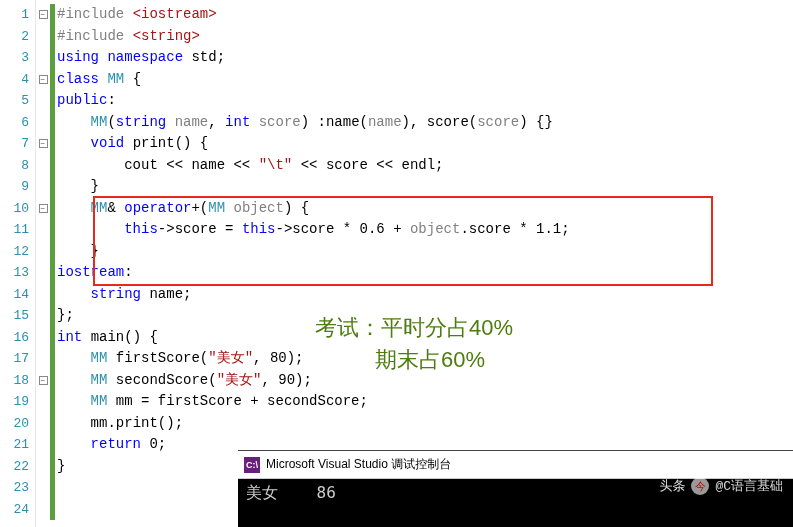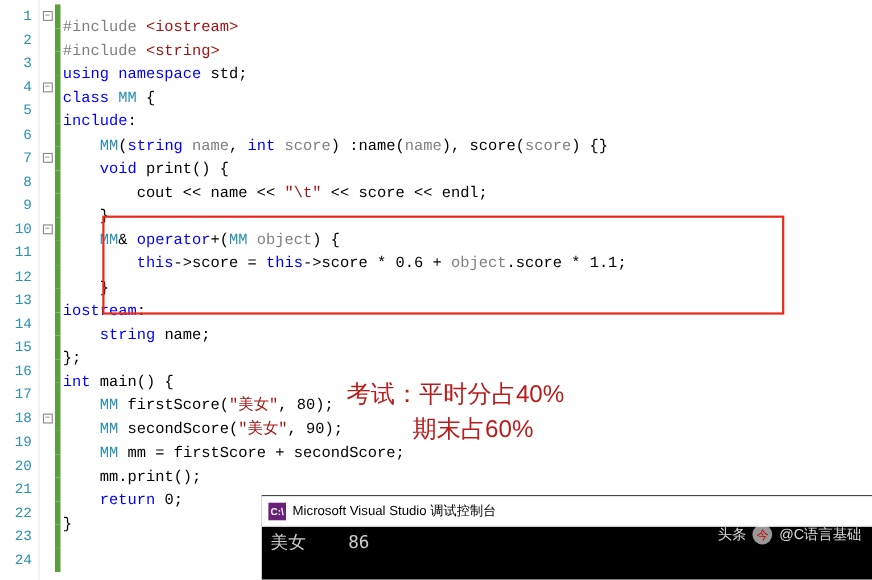--- a/index.html
+++ b/index.html
@@ -49,7 +49,7 @@
     .change-green { background: #5d9e3f; }
     .code {
       flex: 1;
-      padding-top: 15px;
+      padding-top: 4px;
       padding-left: 2px;
       position: relative;
     }

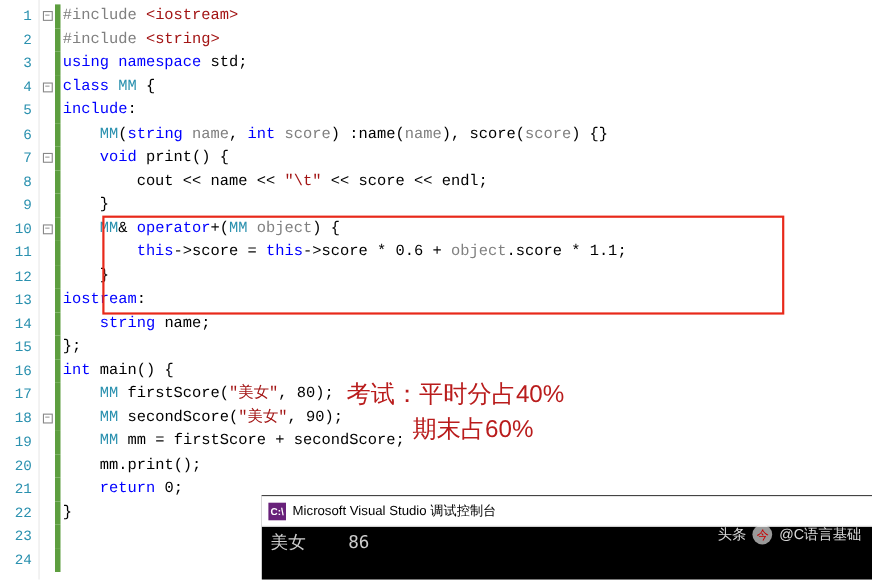--- a/index.html
+++ b/index.html
@@ -234,7 +234,7 @@
     <div class="line"><span class="pre">#include</span> <span class="ang">&lt;string&gt;</span></div>
     <div class="line"><span class="kw">using</span> <span class="kw">namespace</span> <span class="id">std</span><span>;</span></div>
     <div class="line"><span class="kw">class</span> <span class="type">MM</span><span> {</span></div>
-    <div class="line"><span class="kw">include</span><span>:</span></div>
+    <div class="line"><span class="kw">public</span><span>:</span></div>
     <div class="line">    <span class="type">MM</span><span>(</span><span class="kw">string</span> <span class="param">name</span><span>,</span> <span class="kw">int</span> <span class="param">score</span><span>) :</span><span>name</span><span>(</span><span class="param">name</span><span>),</span> <span>score</span><span>(</span><span class="param">score</span><span>) {}</span></div>
     <div class="line">    <span class="kw">void</span> <span class="func">print</span><span>() {</span></div>
     <div class="line">        <span>cout</span><span> &lt;&lt; </span><span>name</span><span> &lt;&lt; </span><span class="str">"\t"</span><span> &lt;&lt; </span><span>score</span><span> &lt;&lt; </span><span>endl</span><span>;</span></div>

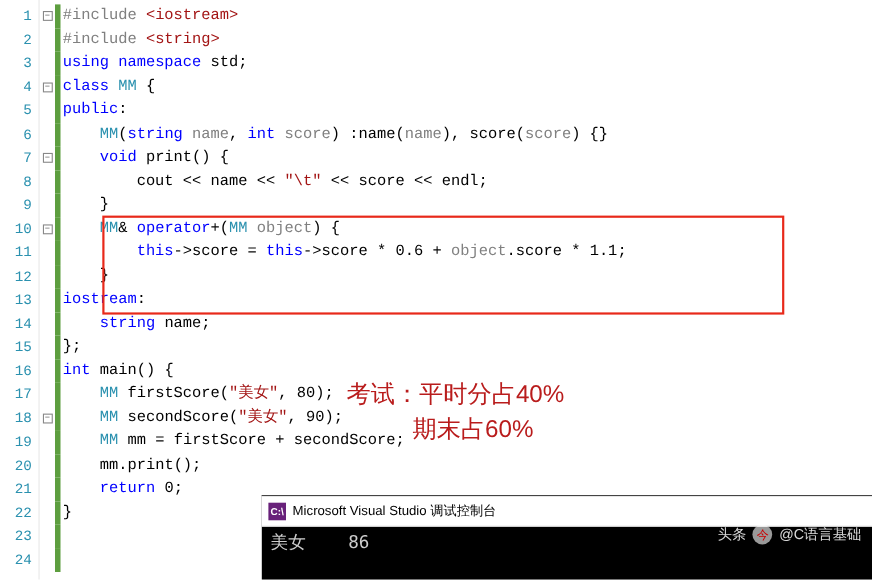--- a/index.html
+++ b/index.html
@@ -75,12 +75,11 @@
       position: absolute;
       left: 260px;
       top: 312px;
-      color: #b91c1c;
+      color: #4d7c0f;
       font-family: "Microsoft YaHei", sans-serif;
       font-size: 22px;
       line-height: 32px;
       pointer-events: none;
-      margin-top: 30px;
     }
     .console-window {
       position: absolute;

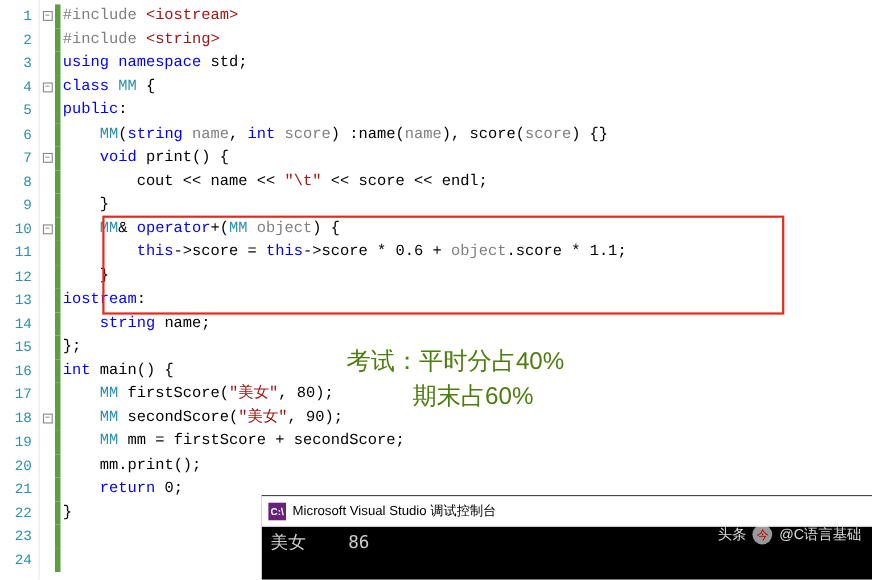--- a/index.html
+++ b/index.html
@@ -120,7 +120,7 @@
       right: 10px;
       bottom: 32px;
       color: rgba(255,255,255,0.85);
-      font-family: Liberation Sans, sans-serif;
+      font-family: Liberation Mono, monospace;
       font-size: 13px;
       display: flex;
       align-items: flex-start;

